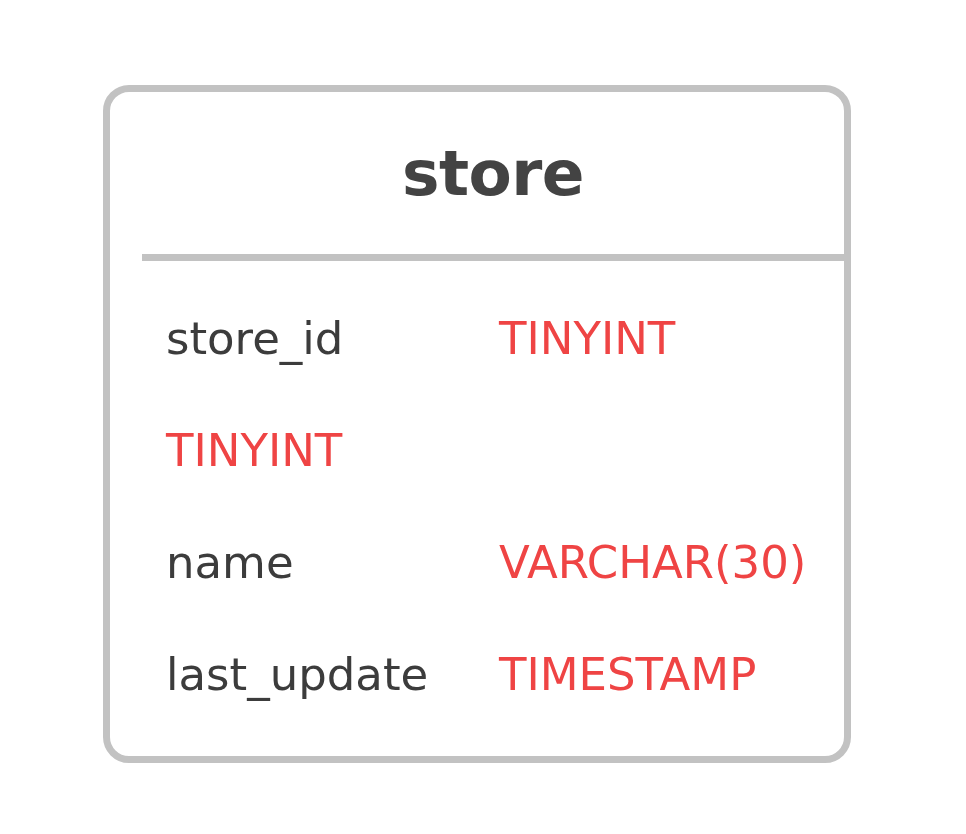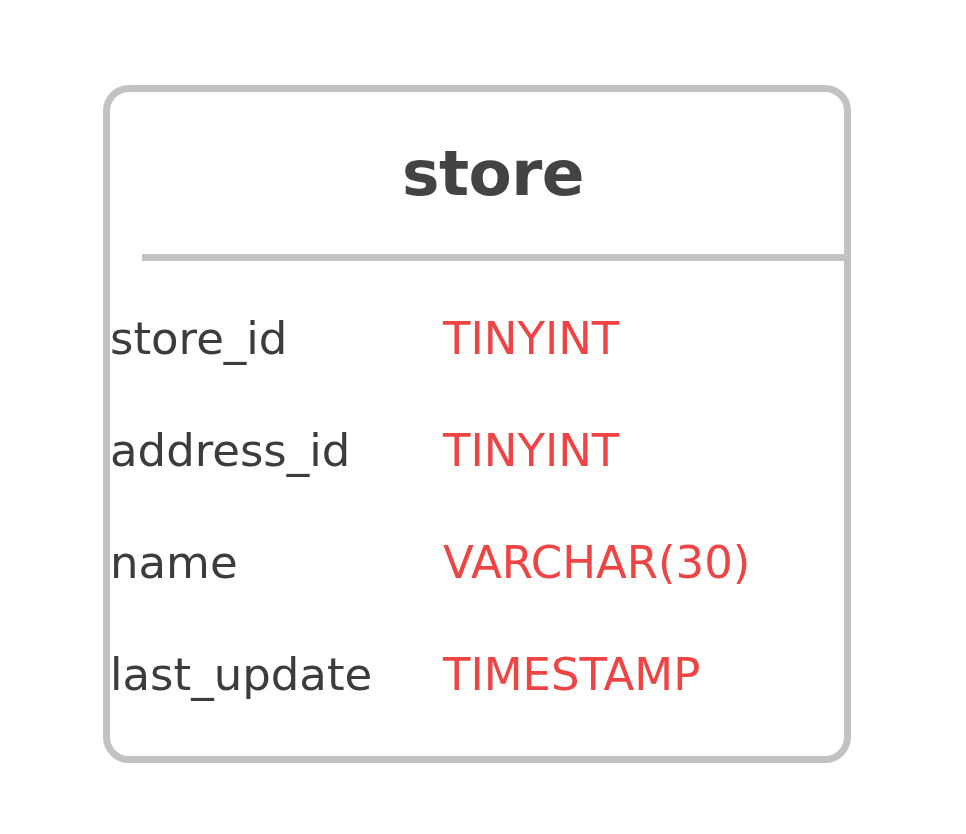--- a/index.html
+++ b/index.html
@@ -73,6 +73,7 @@
     display: flex;
     align-items: center;
     box-sizing: border-box;
+    padding-left: 56px;
   }
 
   .attr-name {

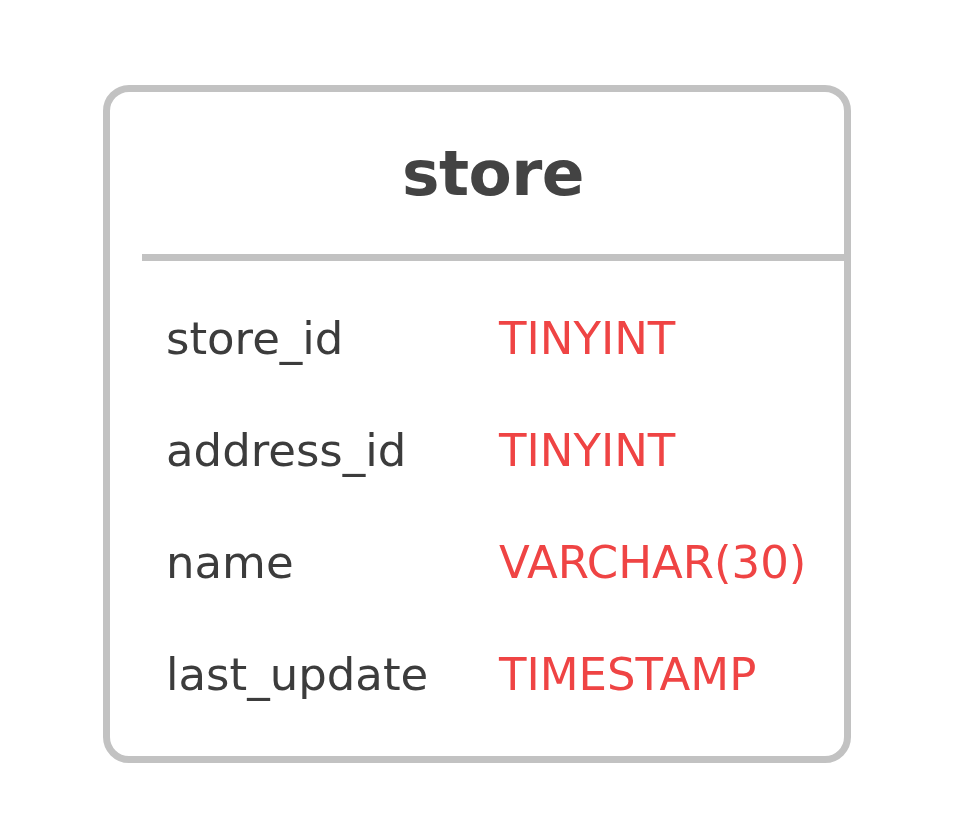--- a/index.html
+++ b/index.html
@@ -118,7 +118,6 @@
       </div>
 
       <div class="attr-row">
-        <div class="attr-name">address_id</div>
         <div class="attr-type">TINYINT</div>
       </div>
 

